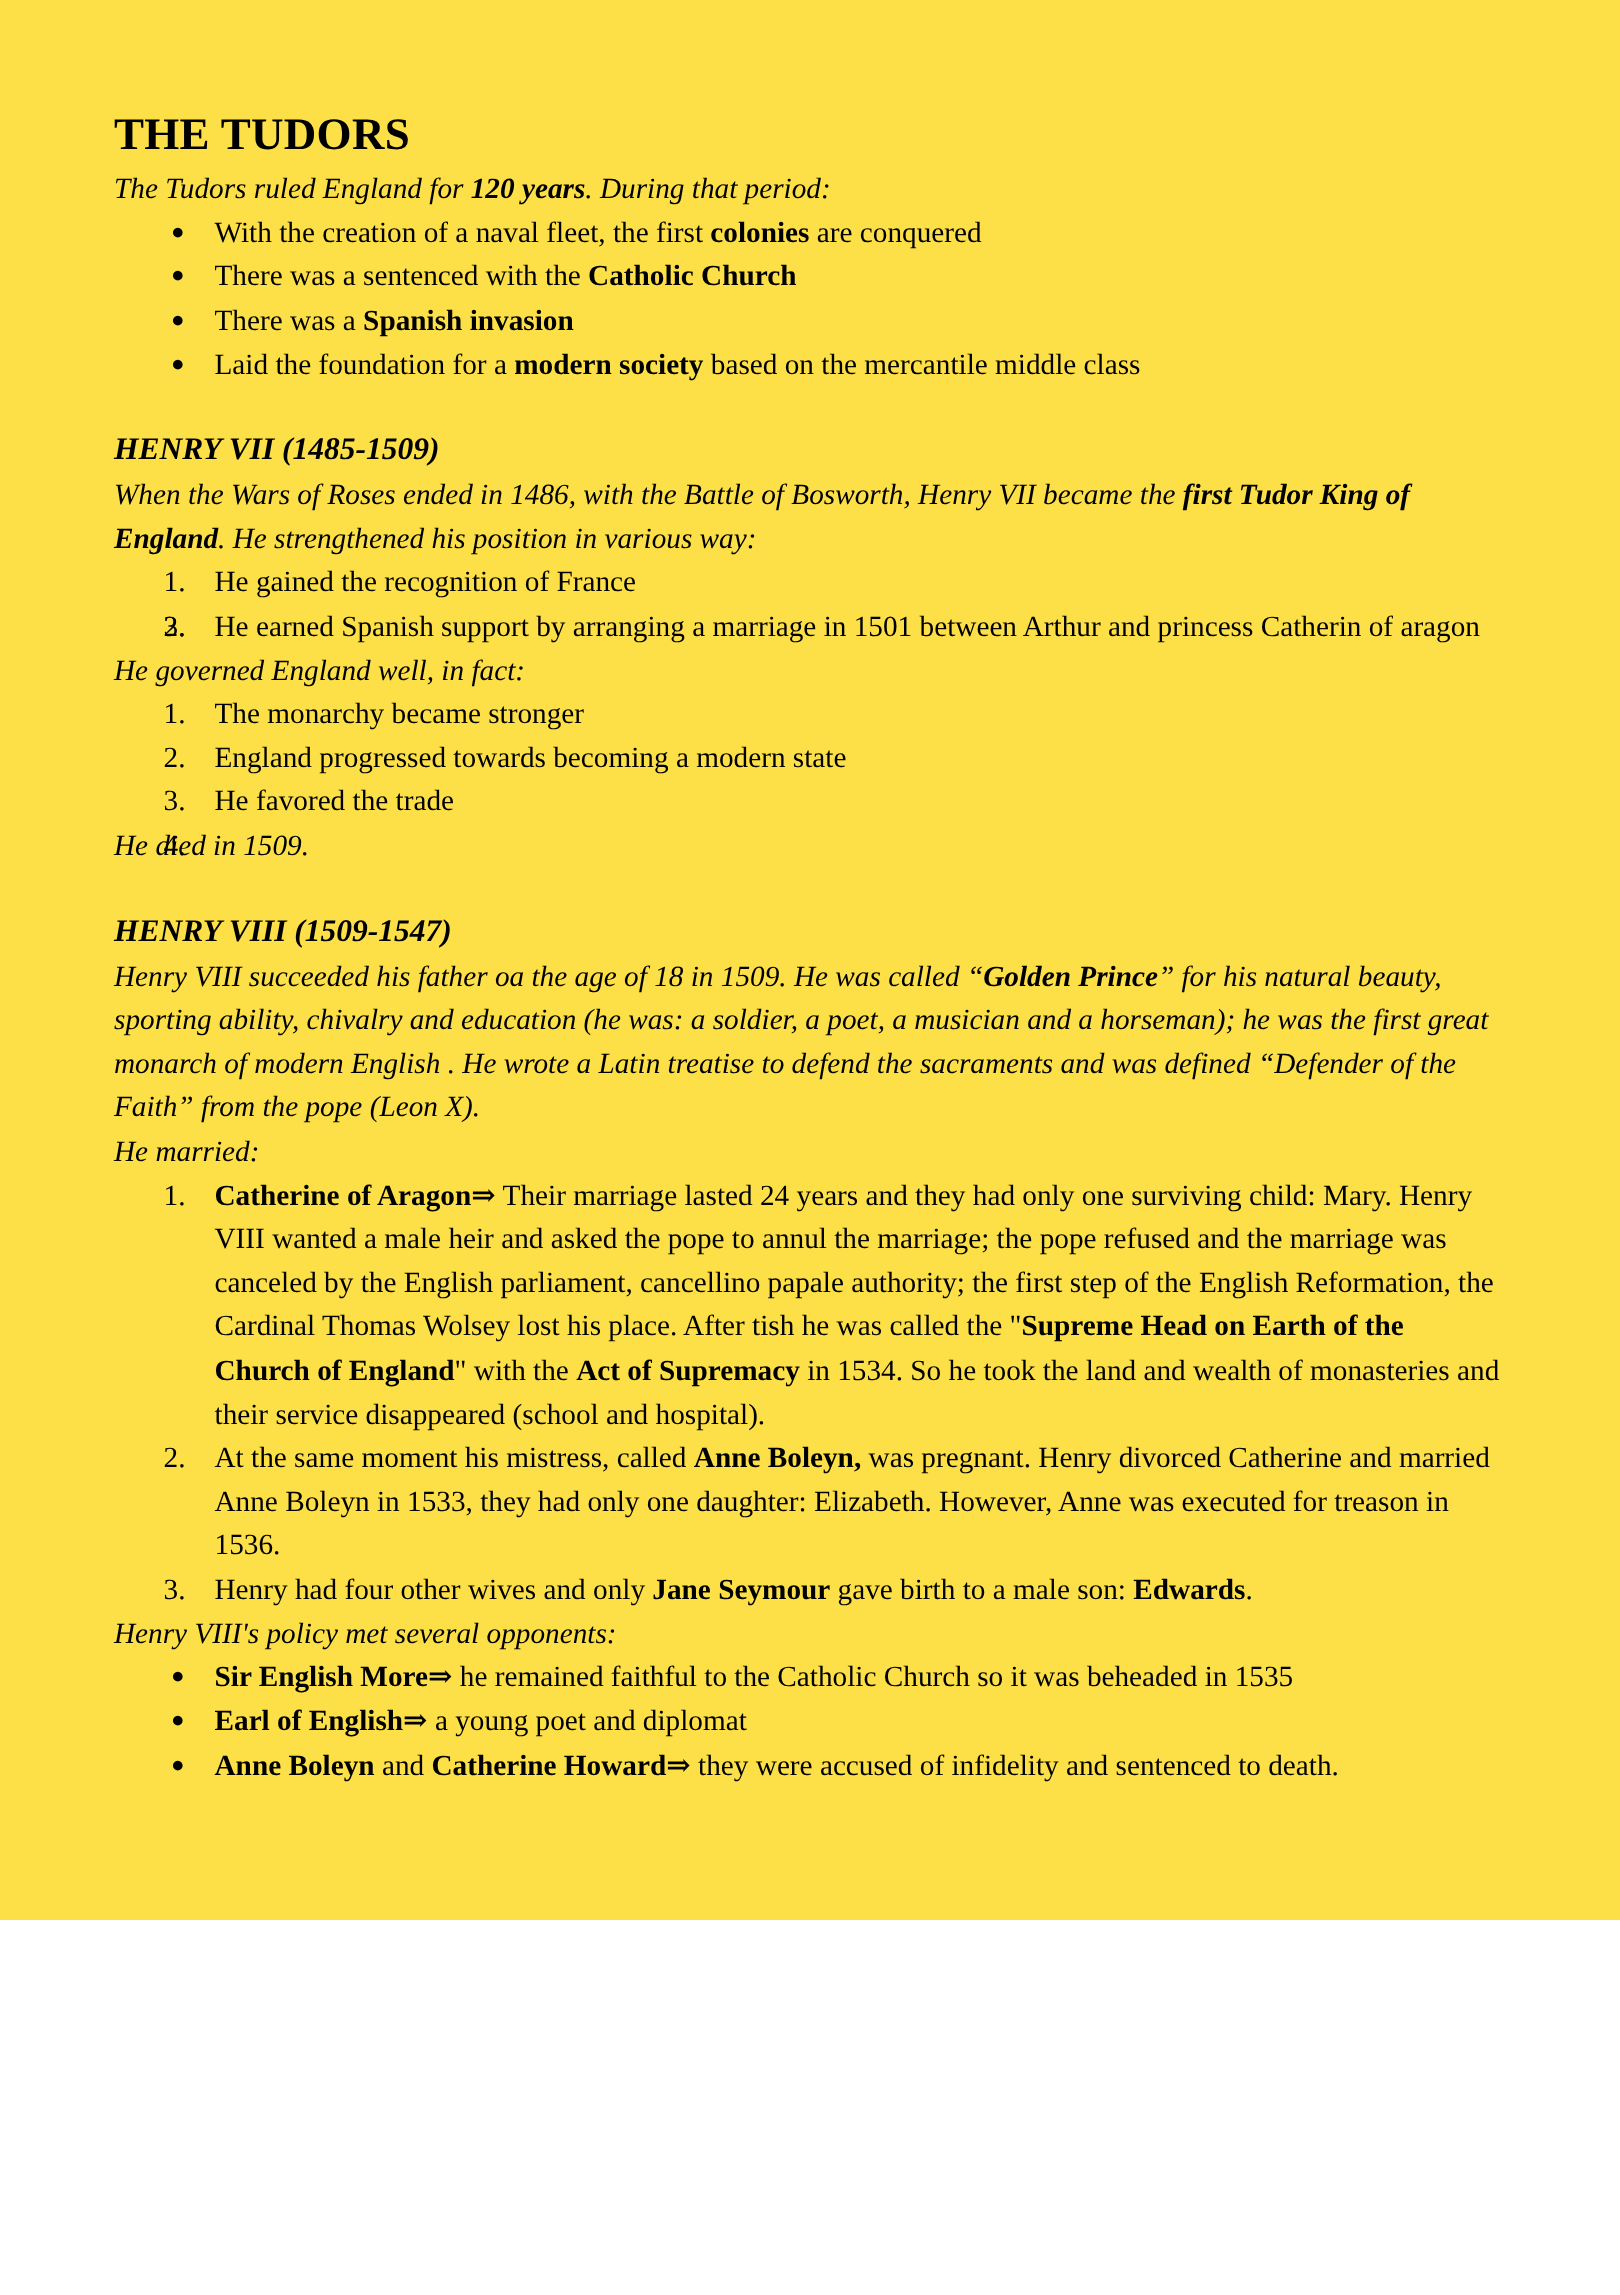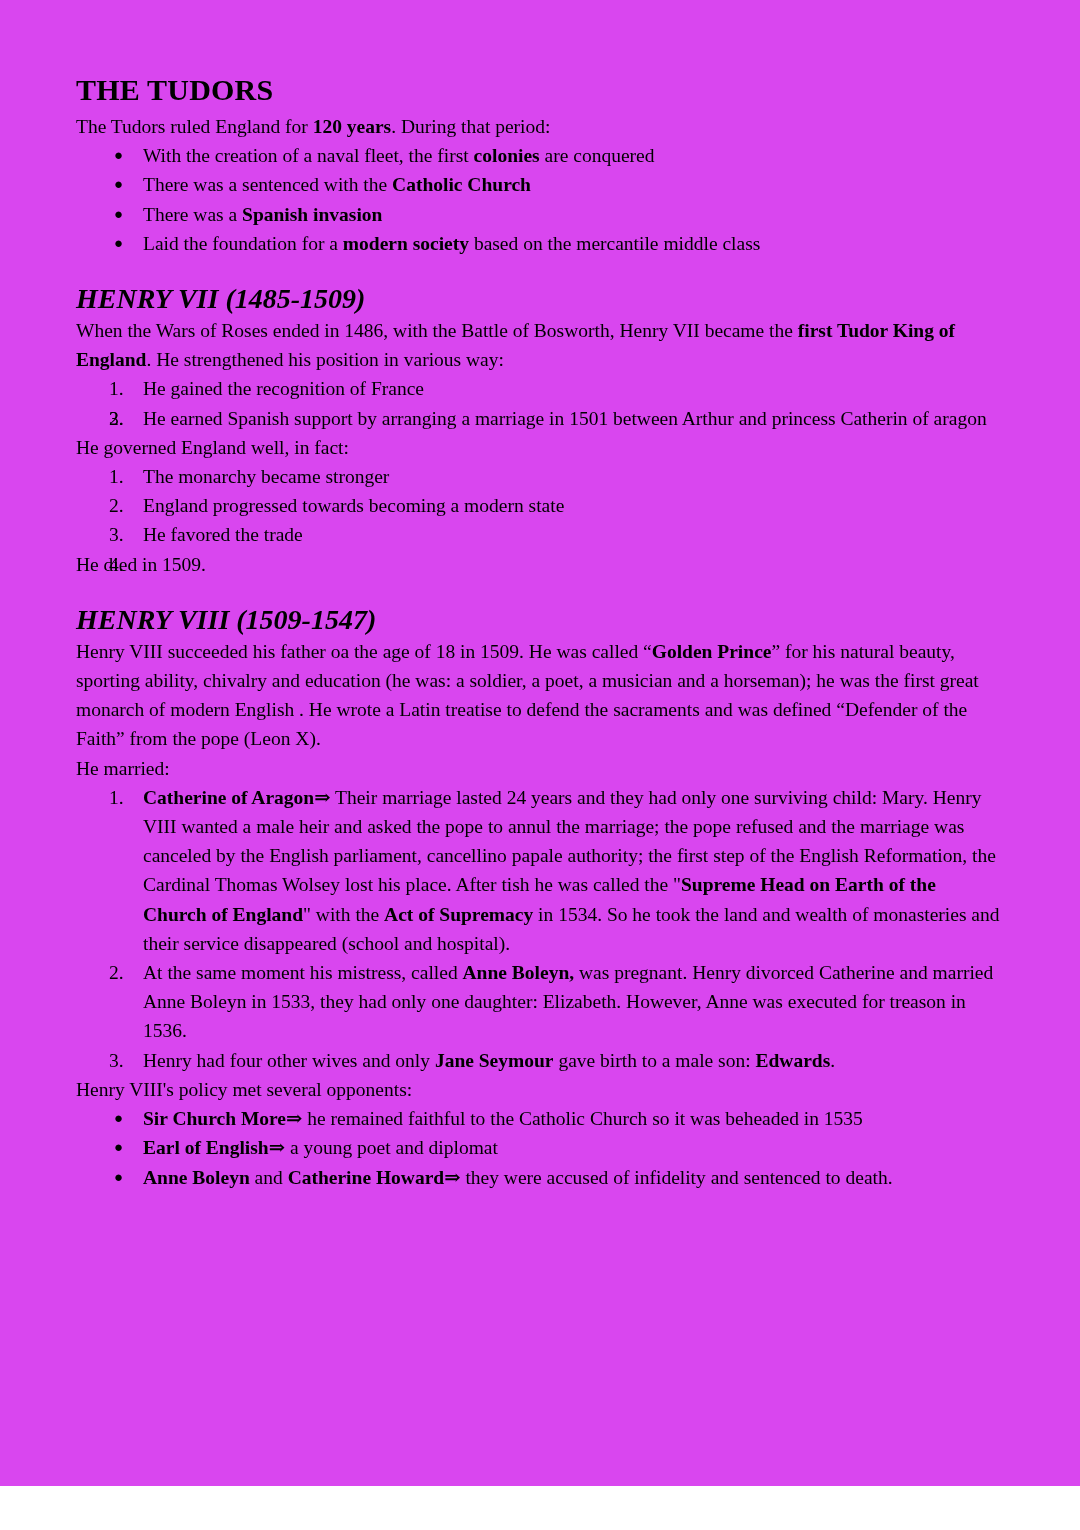--- a/index.html
+++ b/index.html
@@ -17,10 +17,10 @@
   .page {
     position: relative;
     width: 1080px;
-    height: 1486px;
+    height: 1280px;
     box-sizing: border-box;
     padding: 72px 76px 0 76px;
-    background: #d946ef;
+    background: #fde047;
   }
   .doc-title {
     font-size: 30px;

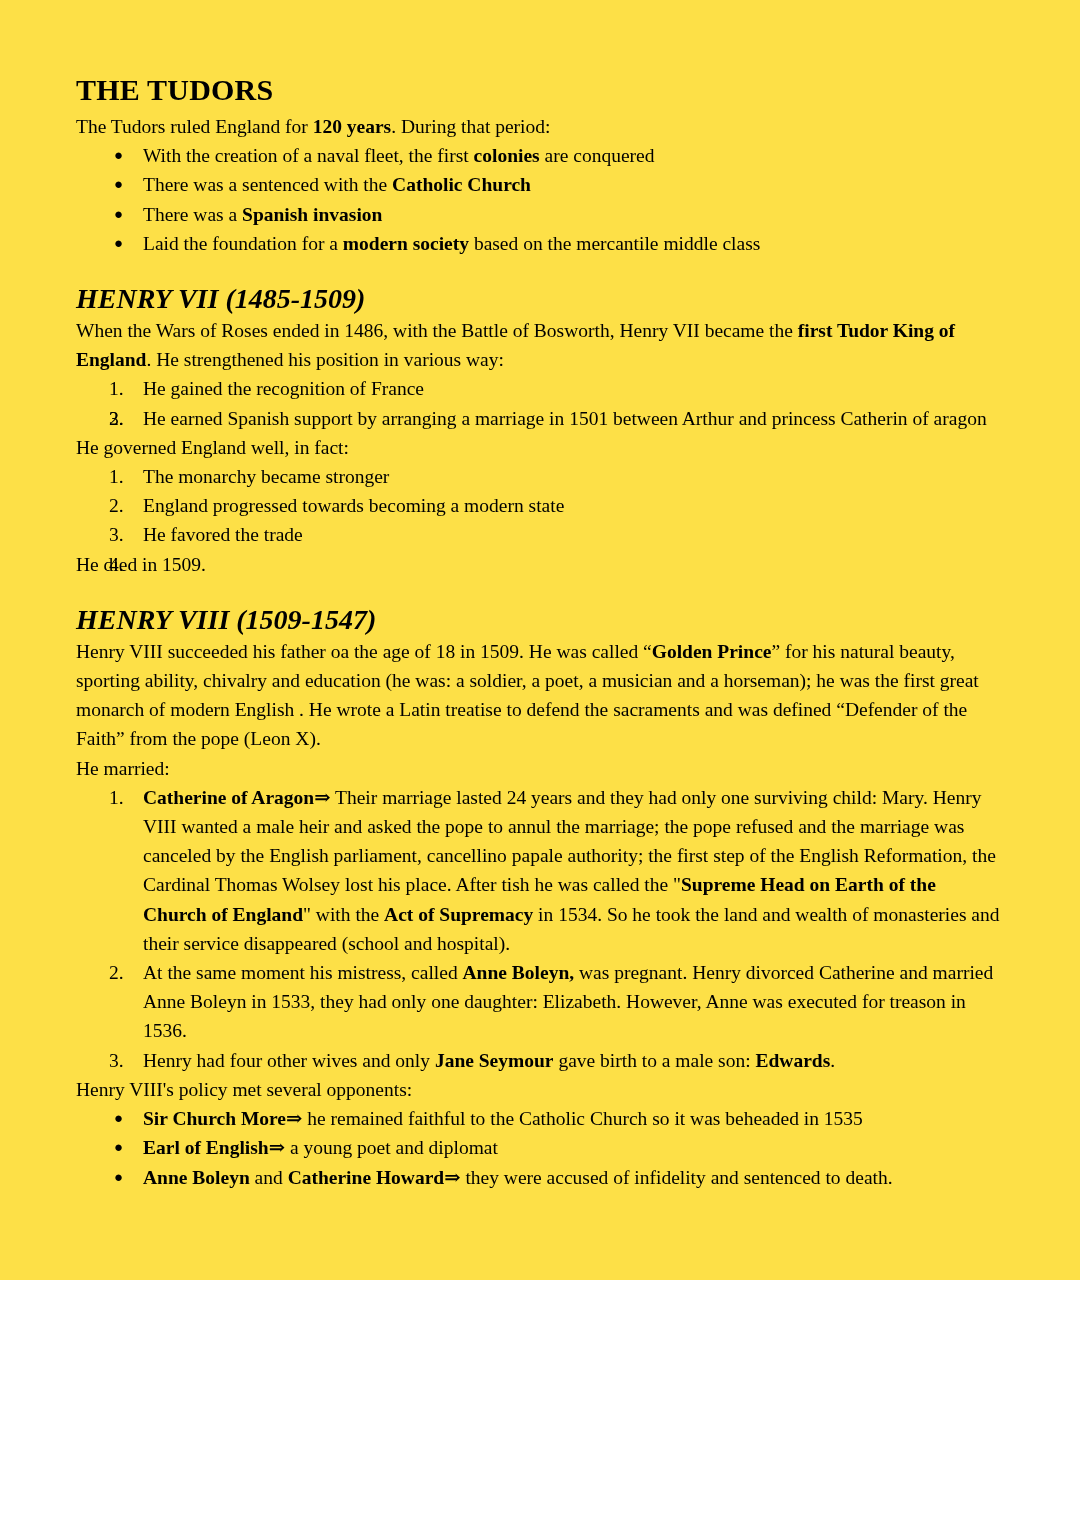--- a/index.html
+++ b/index.html
@@ -41,6 +41,7 @@
     line-height: 29.2px;
     margin: 0;
     text-align: left;
+    font-style: italic;
   }
   ul.bullets, ol.numbers {
     margin: 0;

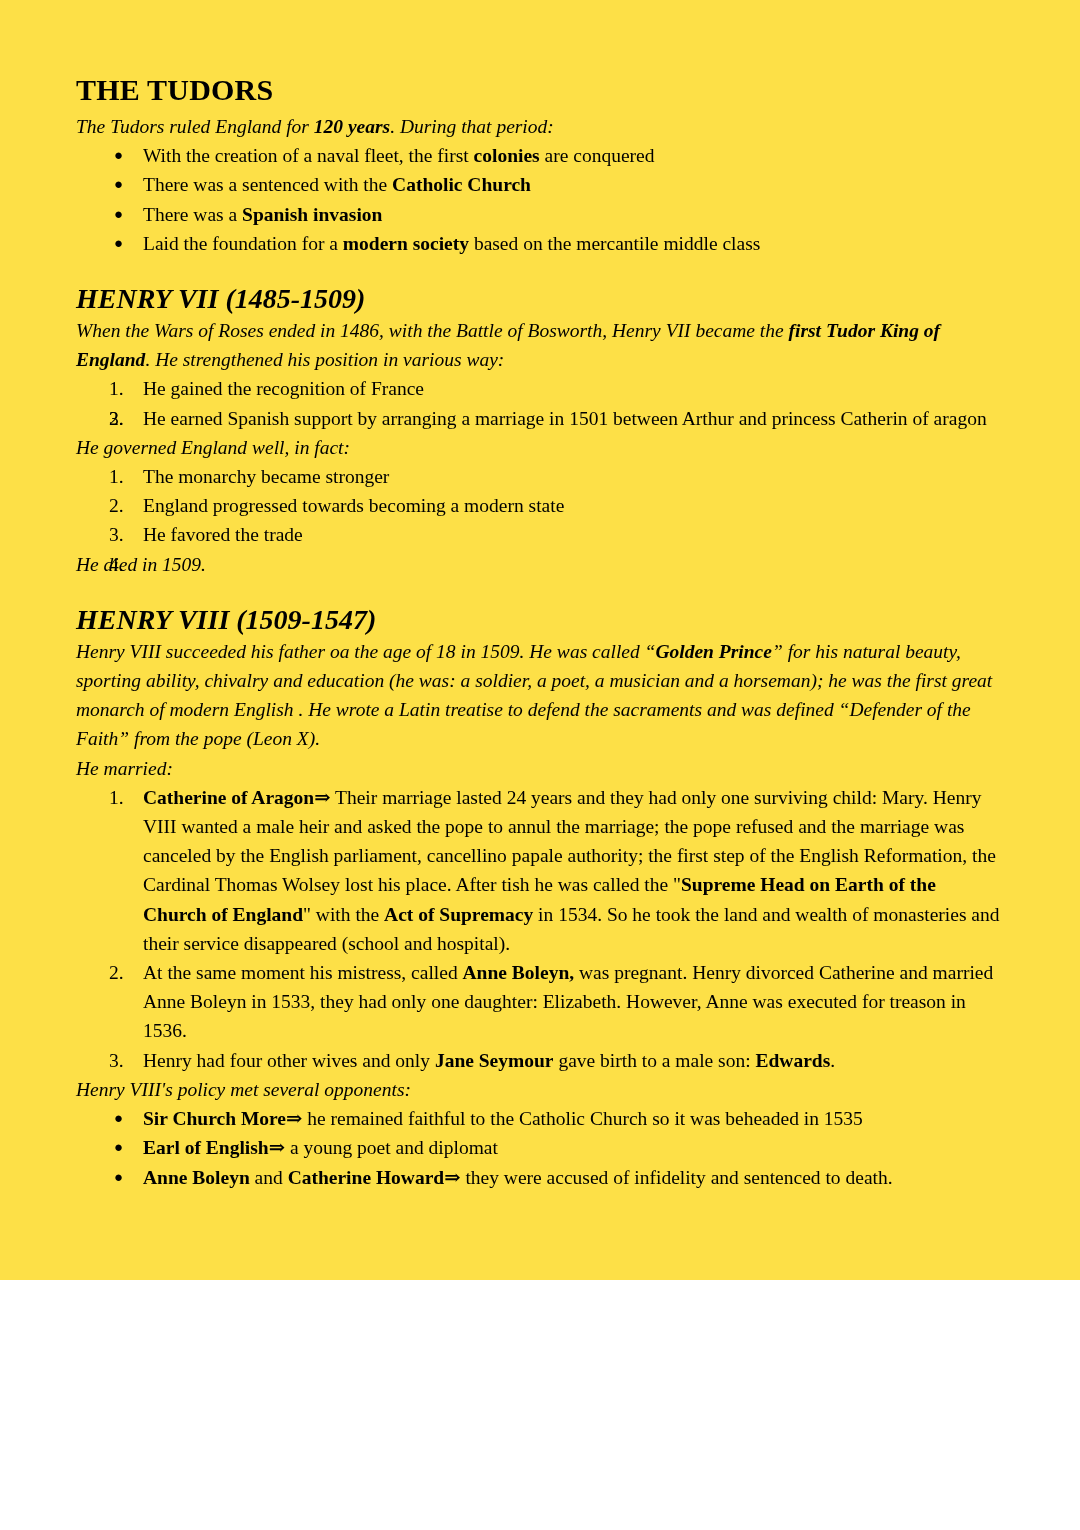--- a/index.html
+++ b/index.html
@@ -30,7 +30,7 @@
     margin: 0 0 4px 0;
   }
   .section-heading {
-    font-size: 28px;
+    font-size: 21px;
     font-weight: bold;
     font-style: italic;
     line-height: 30px;

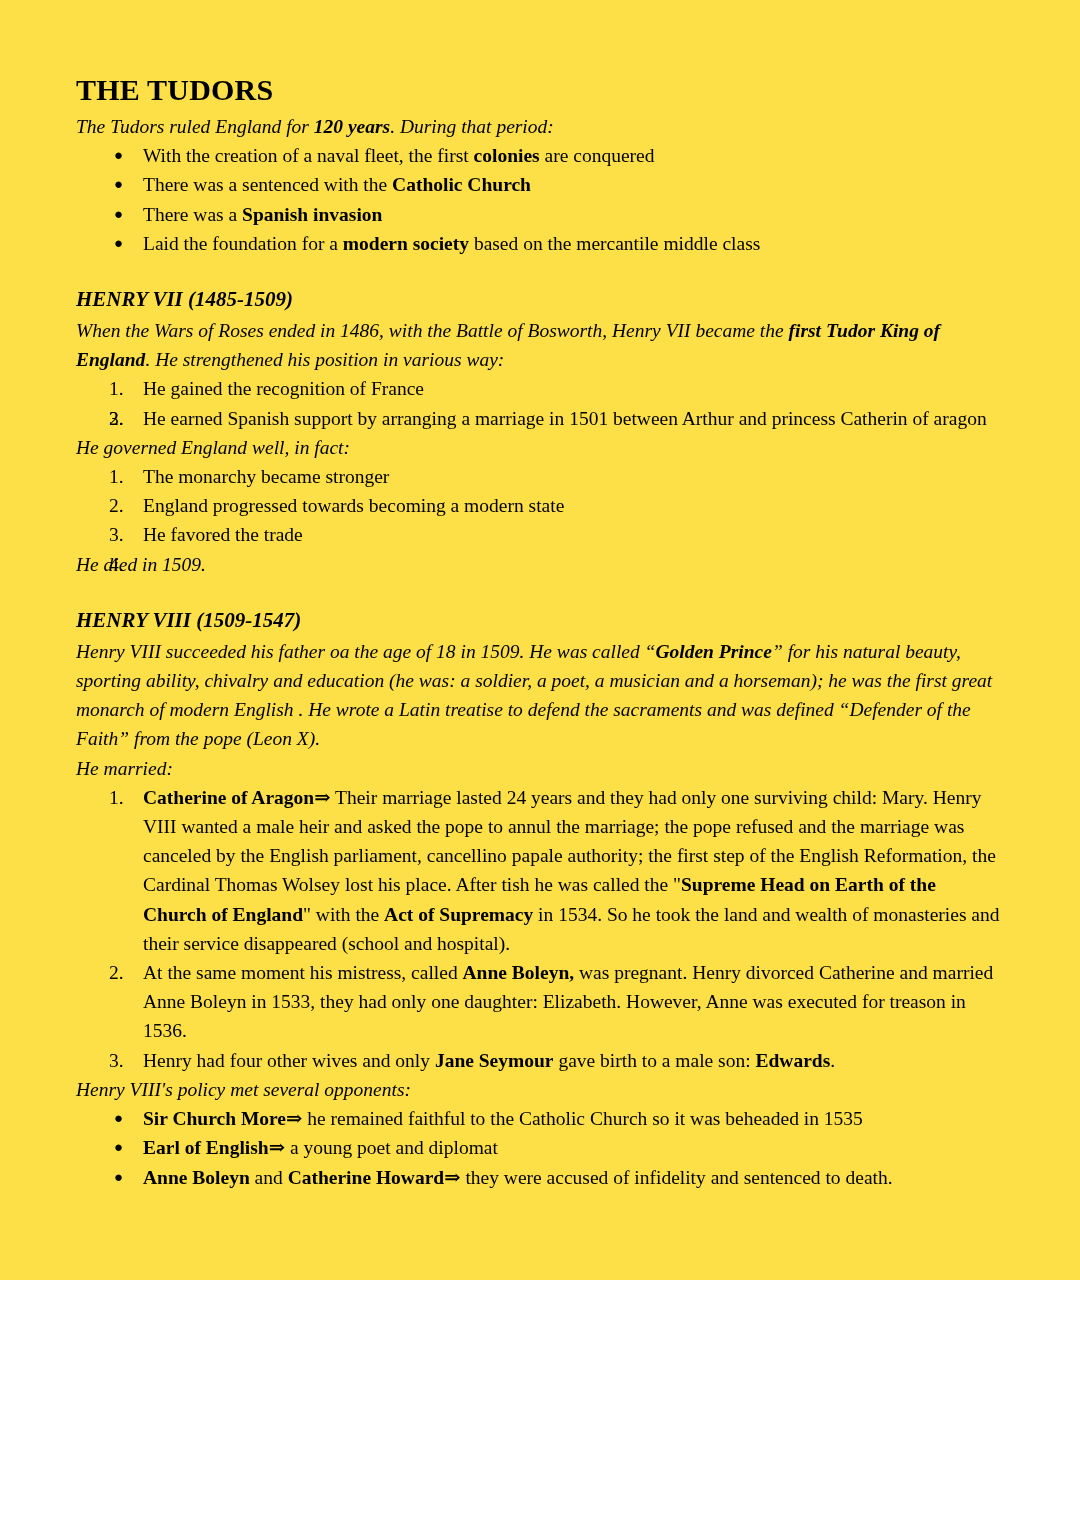--- a/index.html
+++ b/index.html
@@ -127,7 +127,7 @@
   <p class="body-para">Henry VIII's policy met several opponents:</p>
 
   <ul class="bullets">
-    <li><span class="marker">●</span><b>Sir Church More</b><b class="arrow">⇒</b><span> he remained faithful to the Catholic Church so it was beheaded in 1535</span></li>
+    <li><span class="marker">●</span><b>Sir English More</b><b class="arrow">⇒</b><span> he remained faithful to the Catholic Church so it was beheaded in 1535</span></li>
     <li><span class="marker">●</span><b>Earl of English</b><b class="arrow">⇒</b><span> a young poet and diplomat</span></li>
     <li><span class="marker">●</span><b>Anne Boleyn</b><span> and </span><b>Catherine Howard</b><b class="arrow">⇒</b><span> they were accused of infidelity and sentenced to death.</span></li>
   </ul>

